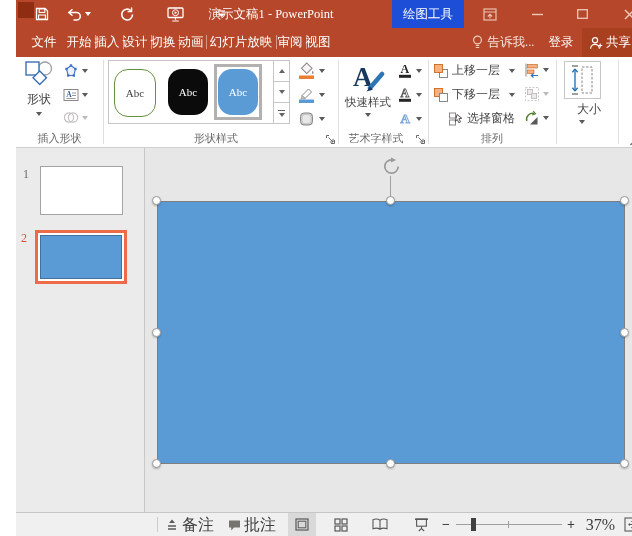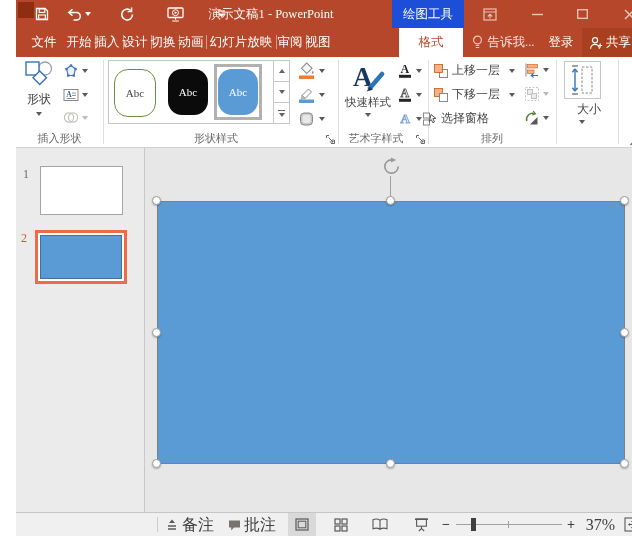--- a/index.html
+++ b/index.html
@@ -168,7 +168,6 @@
   <div class="abs tabsep" style="left:289.5px;"></div>
   <div class="abs rtab" style="left:289px;width:26px;">视图</div>
 
-  <div class="abs rtab rtab-active" style="left:383px;width:64px;">格式</div>
 
   <div class="abs ctr" style="left:454px;top:28px;width:14px;height:29px;">
     <svg width="11" height="15" viewBox="0 0 11 15">

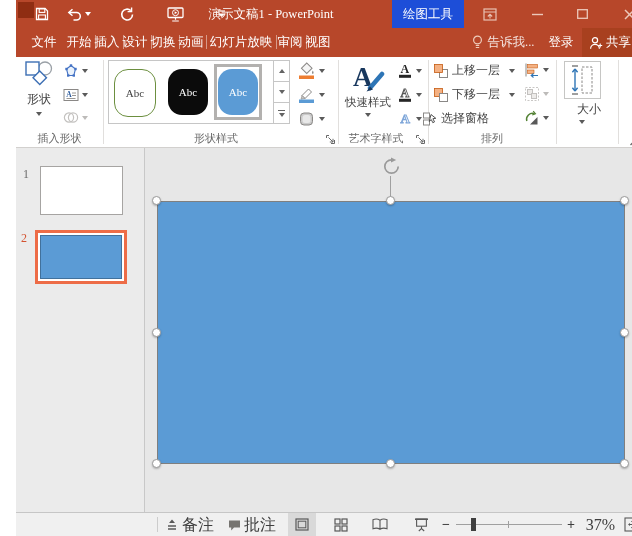--- a/index.html
+++ b/index.html
@@ -328,7 +328,7 @@
     <span class="ribtxt nowrap">上移一层</span>
     <div class="dd" style="margin-left:6px;"></div>
   </div>
-  <div class="abs smallrow" style="left:406px;top:110px;">
+  <div class="abs smallrow" style="left:432px;top:110px;">
     <svg width="16" height="16" viewBox="0 0 16 16">
         <rect x="1.5" y="2" width="6" height="5" fill="#fff" stroke="#8A8886"></rect>
         <rect x="1.5" y="9" width="6" height="5" fill="#fff" stroke="#8A8886"></rect>

